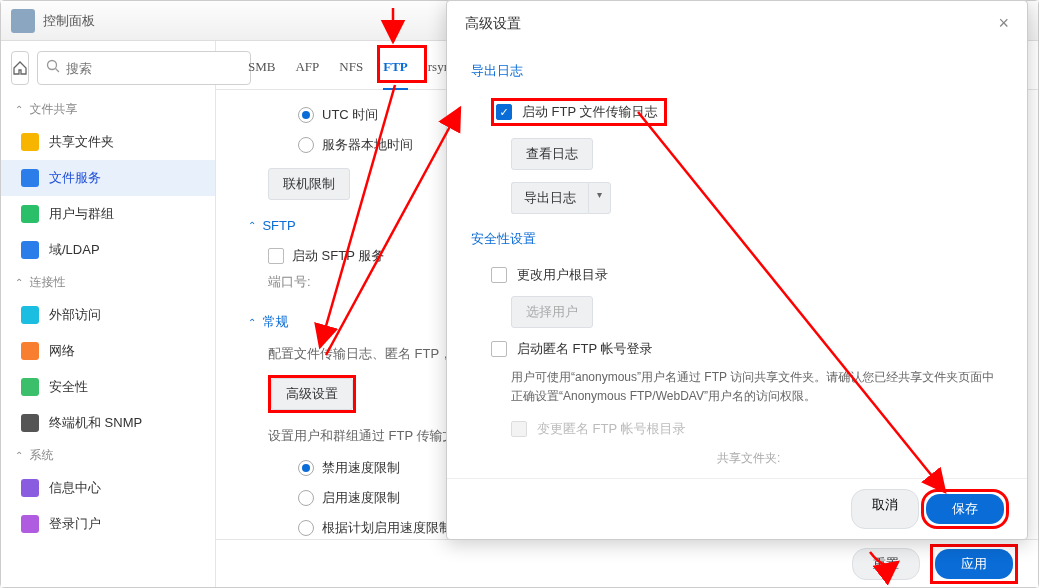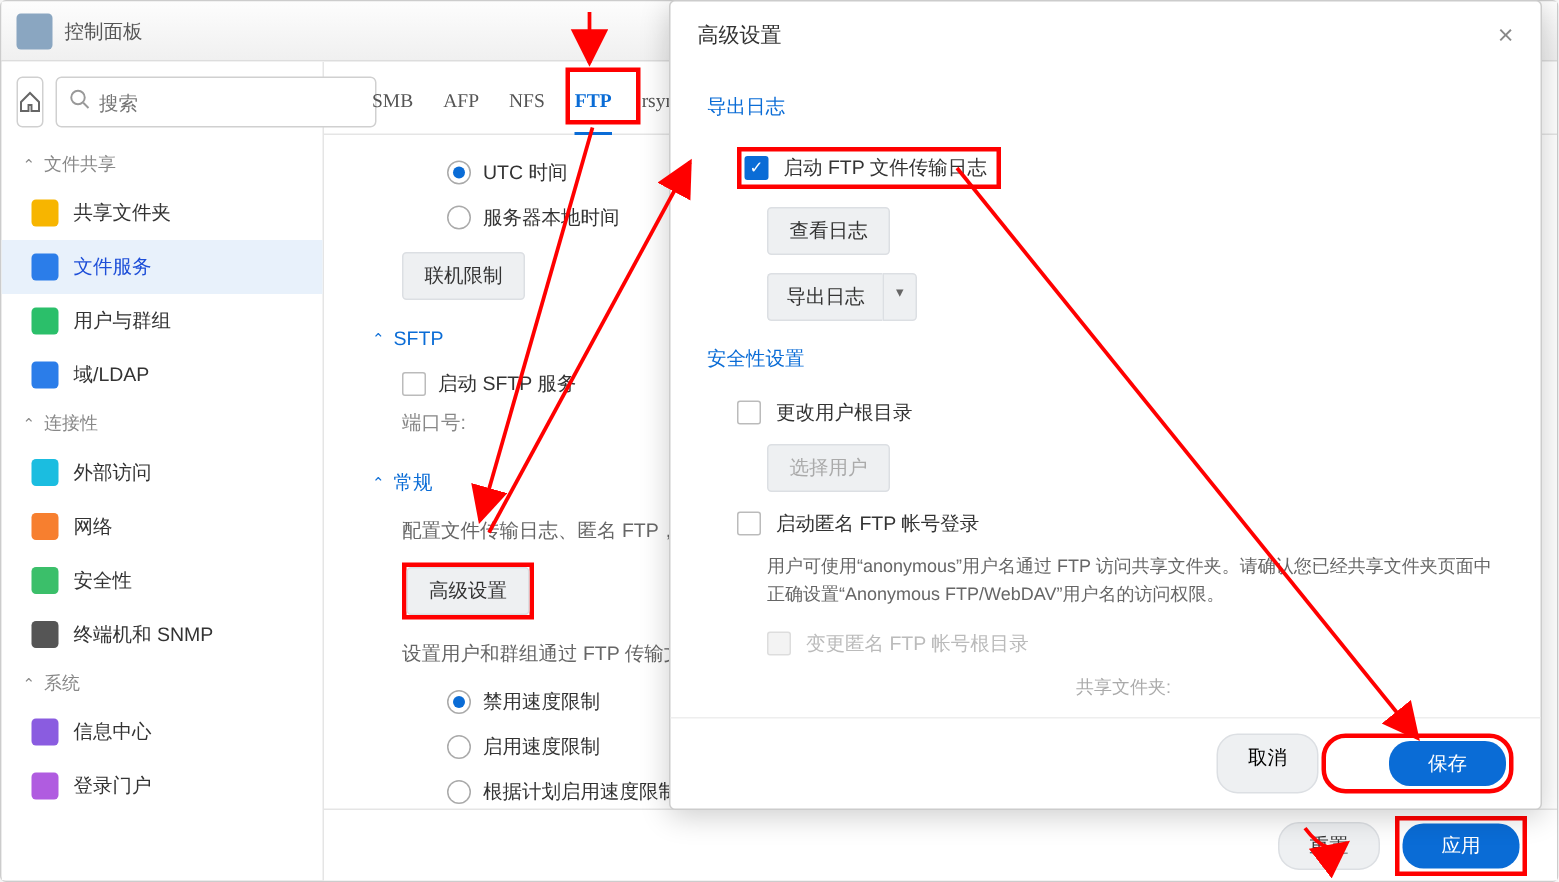--- a/index.html
+++ b/index.html
@@ -84,7 +84,7 @@
 .sel .carr { font-size:10px; }
 .modal-foot { padding:10px 18px; display:flex; justify-content:flex-end; gap:2px; border-top:1px solid #eee; }
 .btn-sec { padding:6px 20px; background:#eef0f2; border:1px solid #dcdfe3; border-radius:14px; font-size:13px; cursor:pointer; }
-.btn-pri { padding:6px 26px; background:#0a6cd6; color:#fff; border:none; border-radius:14px; font-size:13px; cursor:pointer;margin-left:40px; }
+.btn-pri { padding:6px 26px; background:#0a6cd6; color:#fff; border:none; border-radius:14px; font-size:13px; cursor:pointer; }
 .save-highlight { border:3px solid #ff0000; padding:2px; display:inline-block; border-radius:16px; }
 
 

